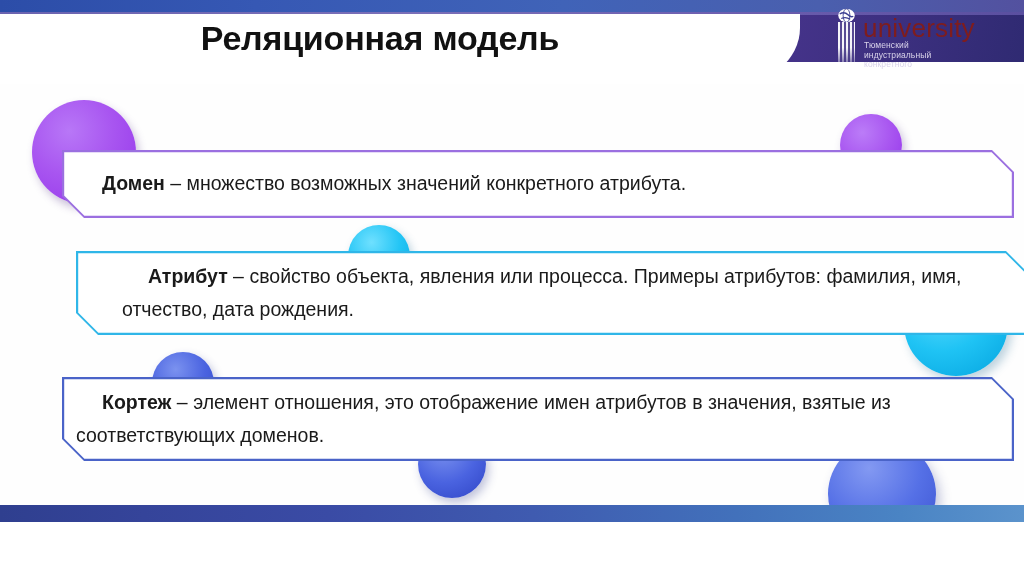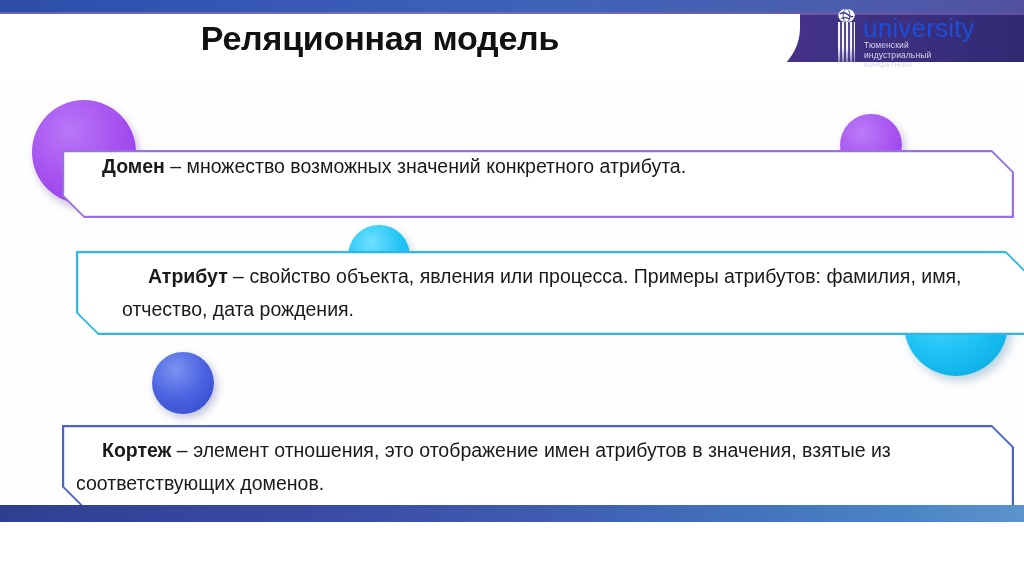--- a/index.html
+++ b/index.html
@@ -116,7 +116,7 @@
     top: 6px;
     font-size: 26px;
     letter-spacing: 0.2px;
-    color: #1d4ed8;
+    color: #7f1d1d;
     line-height: 28px;
     font-weight: 300;
   }

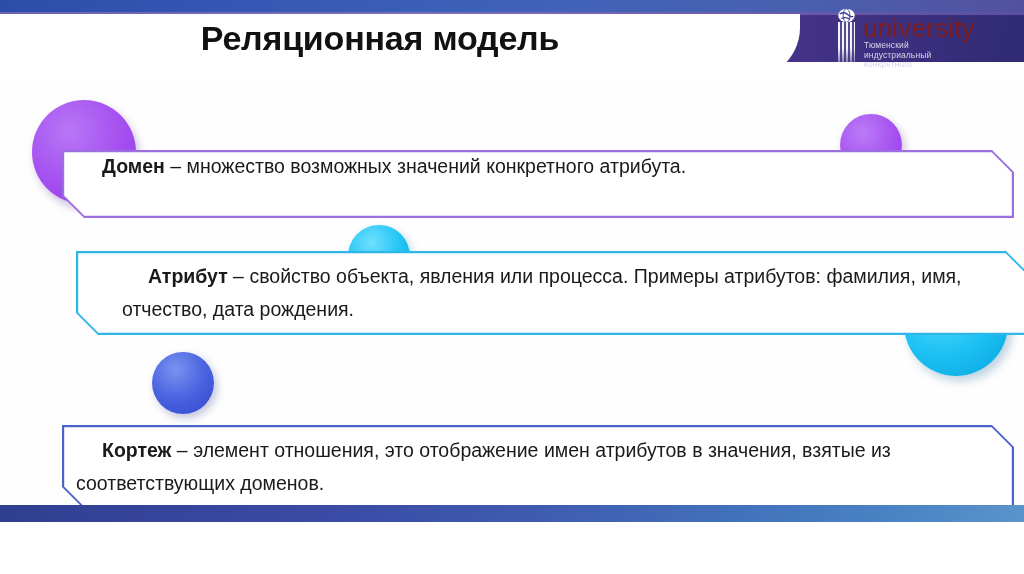--- a/index.html
+++ b/index.html
@@ -207,7 +207,7 @@
   .indent { display: inline-block; width: 26px; }
 
   #box1 { left: 62px; top: 150px; width: 952px; height: 68px; }
-  #box1 .tbox-text { }
+  #box1 .tbox-text { padding-top: 17px; }
   #box2 { left: 76px; top: 251px; width: 952px; height: 84px; padding-left: 32px; }
   #box2 .tbox-text { padding-top: 9px; }
   #box3 { left: 62px; top: 377px; width: 952px; height: 84px; margin-top: 48px; }

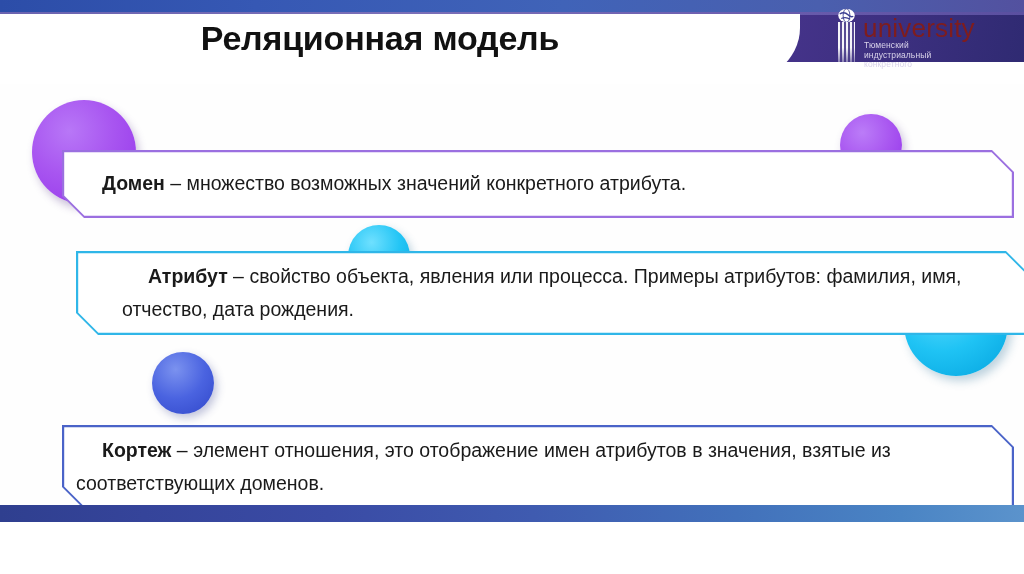--- a/index.html
+++ b/index.html
@@ -210,7 +210,7 @@
   #box1 .tbox-text { padding-top: 17px; }
   #box2 { left: 76px; top: 251px; width: 952px; height: 84px; padding-left: 32px; }
   #box2 .tbox-text { padding-top: 9px; }
-  #box3 { left: 62px; top: 377px; width: 952px; height: 84px; margin-top: 48px; }
+  #box3 { left: 62px; top: 377px; width: 952px; height: 84px; }
   #box3 .tbox-text { padding-top: 9px; }
 
   .bottom-bar {

